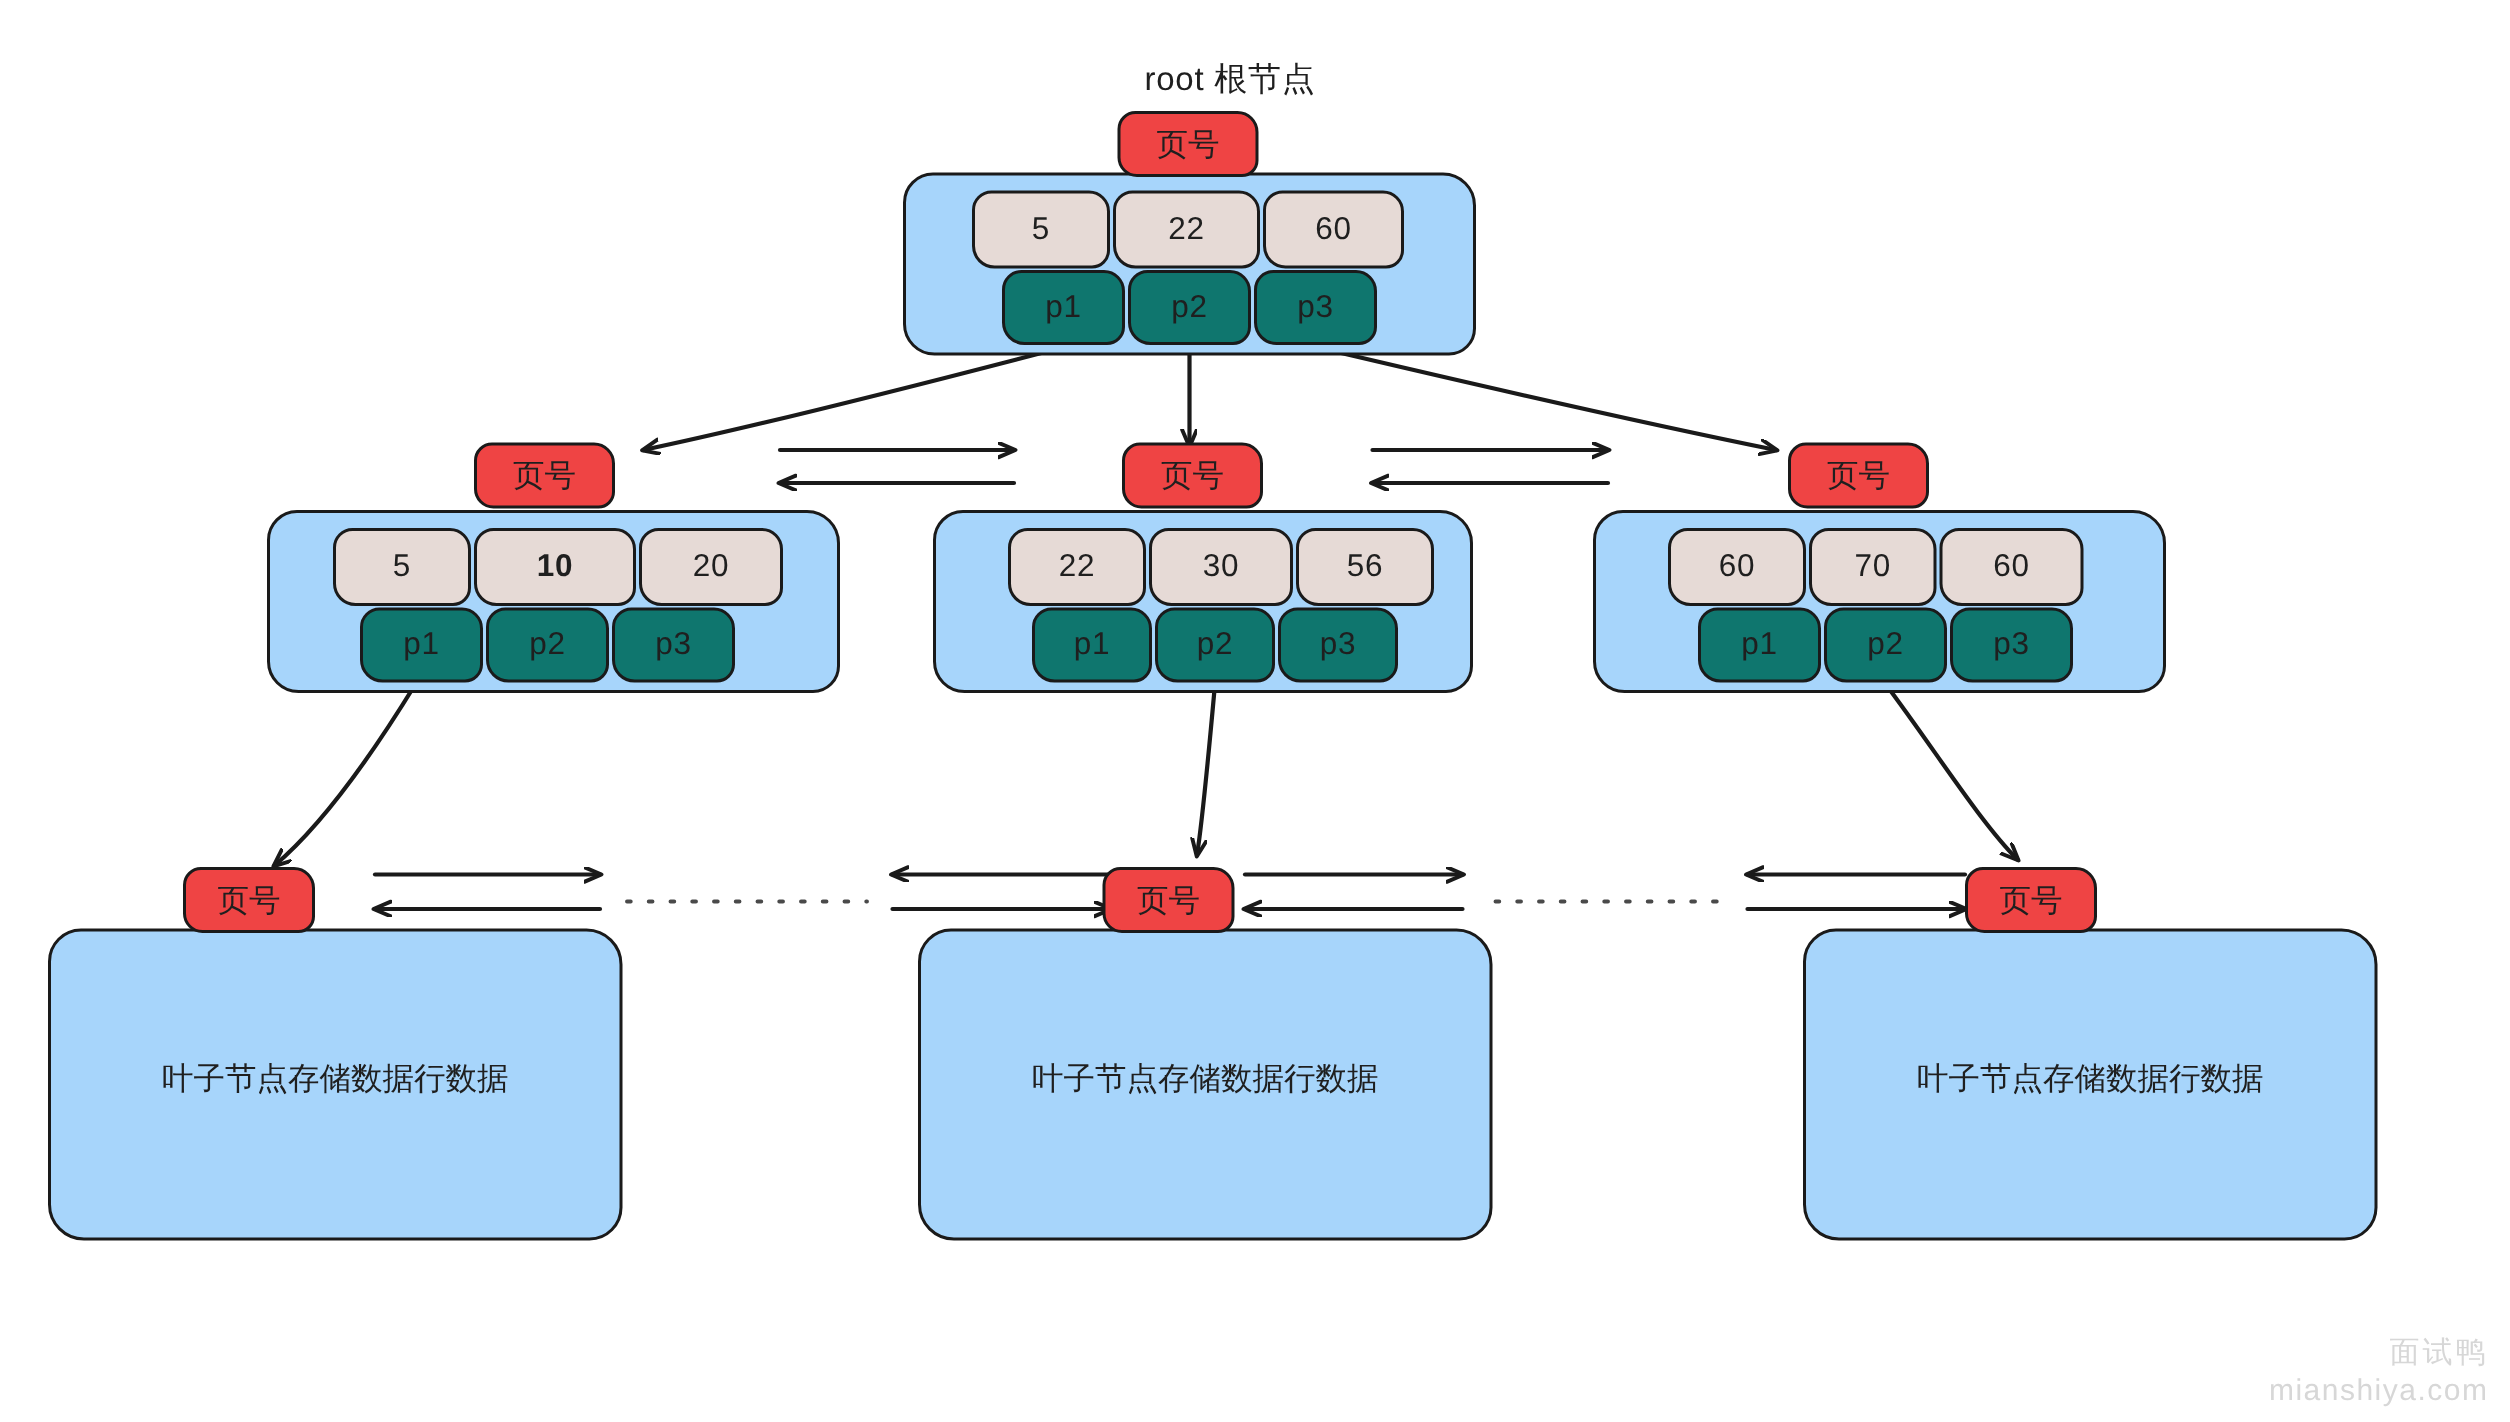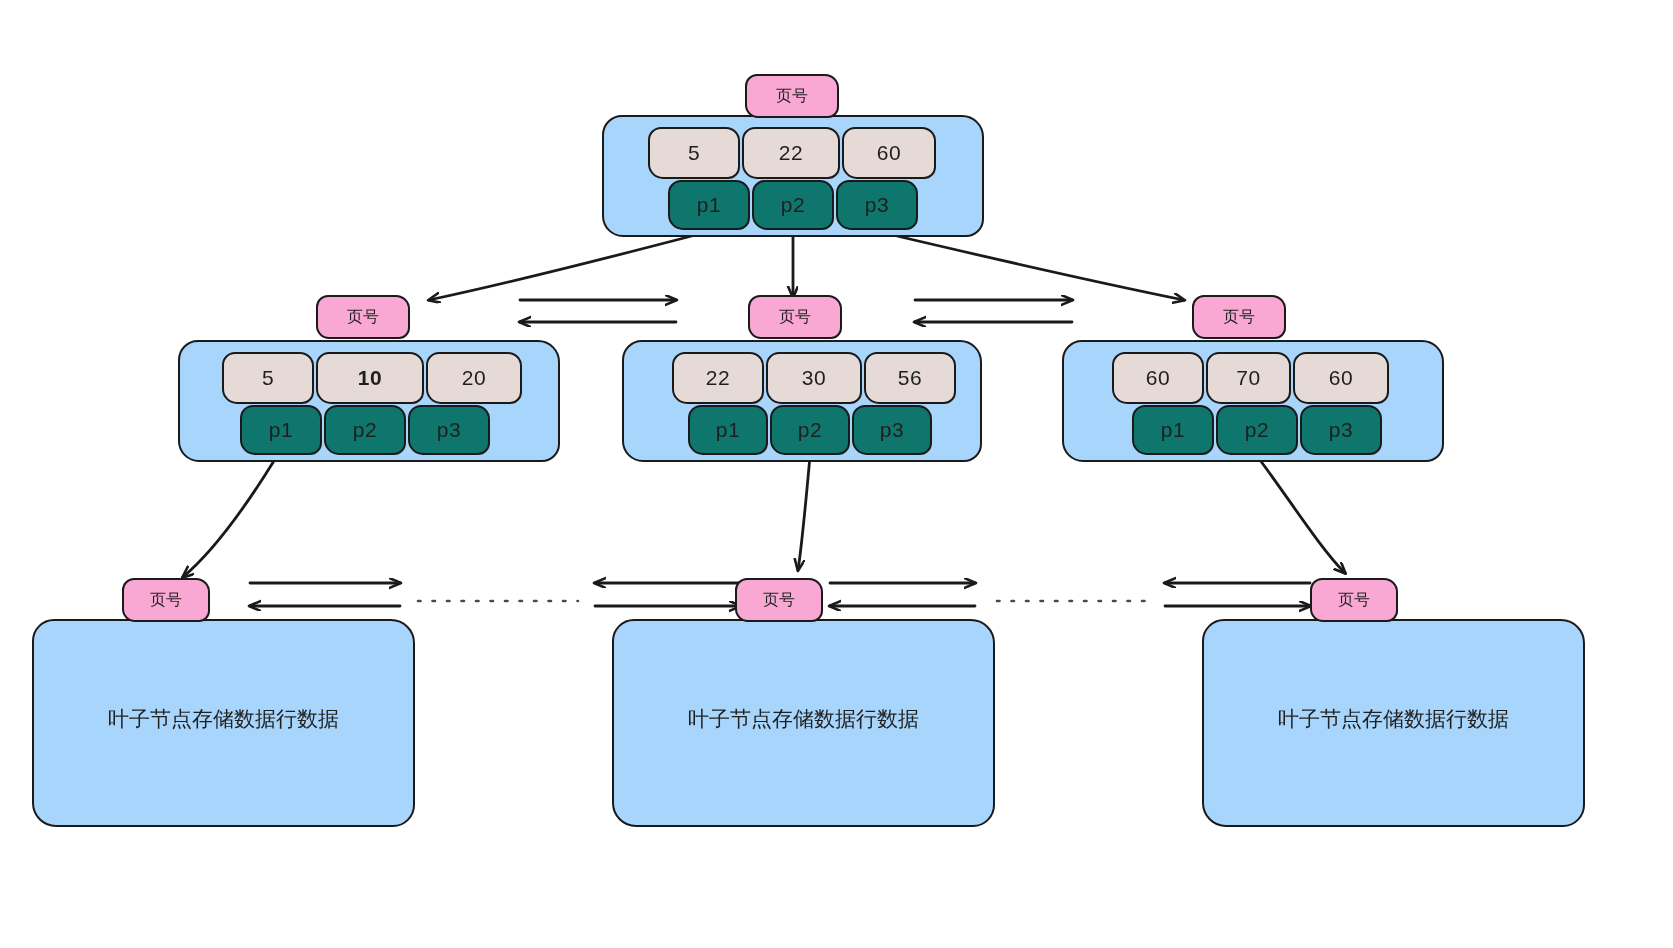--- a/index.html
+++ b/index.html
@@ -163,6 +163,7 @@
     </g>
   </svg>
 
+  <div class="root-title">root 根节点</div>
 
   <div class="page-chip" style="left:745px; top:74px; width:94px; height:44px;">页号</div>
 

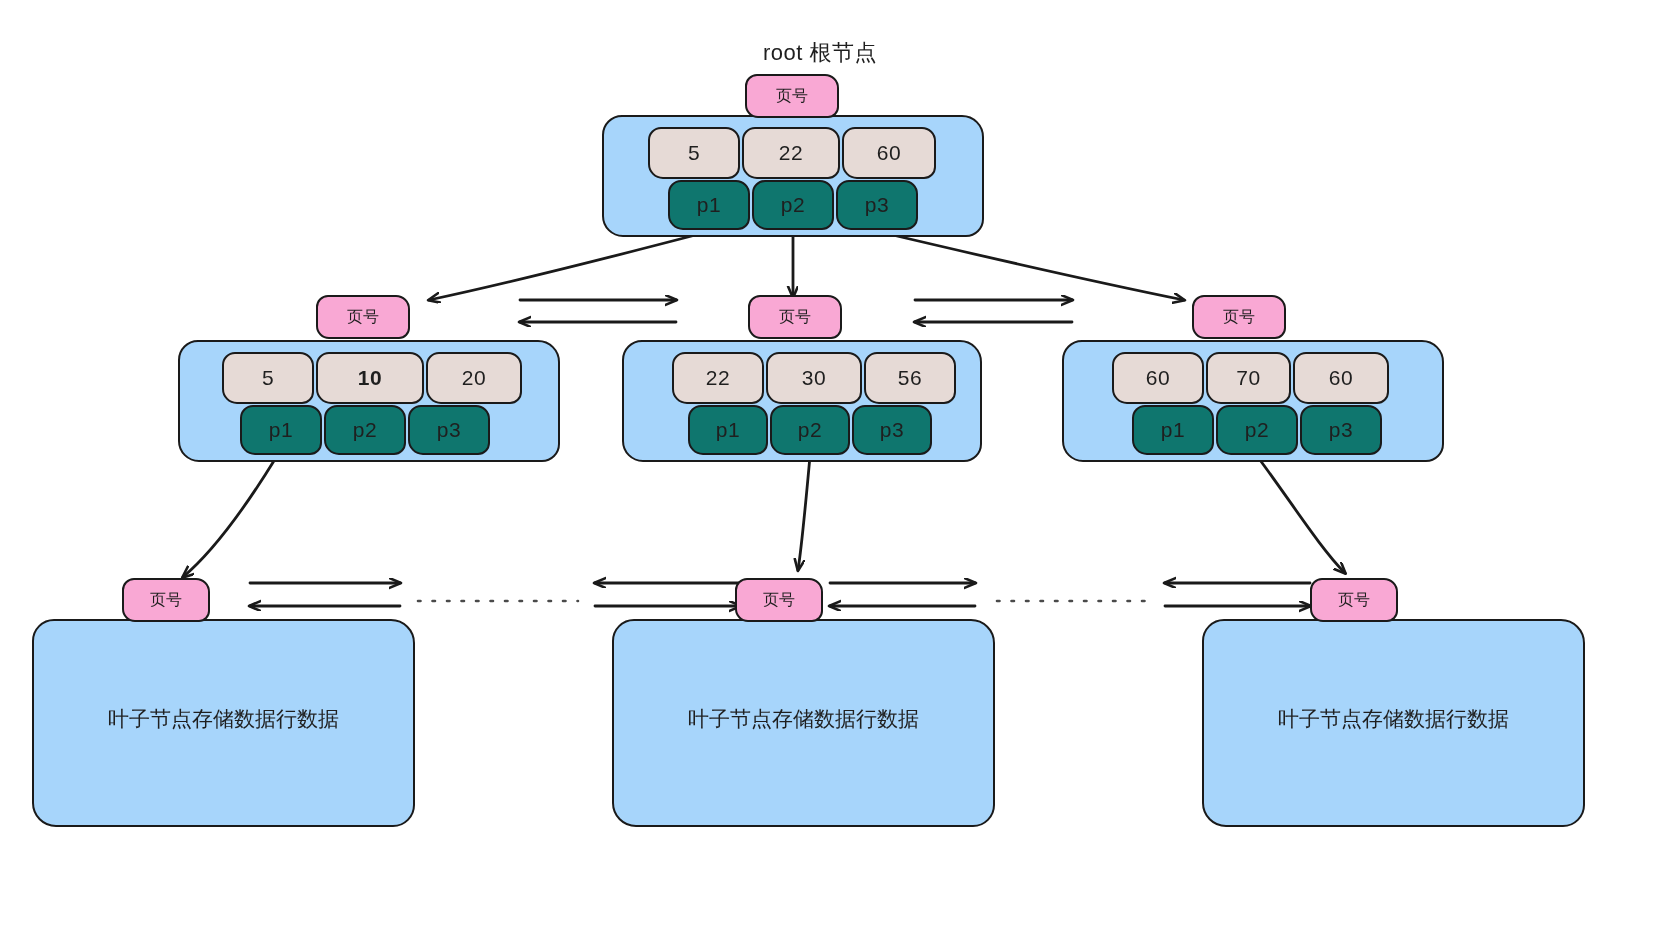--- a/index.html
+++ b/index.html
@@ -42,13 +42,13 @@
   
   .page-chip {
     position: absolute;
-    background: #f9a8d4;
+    background: #ef4444;
     border: 2.4px solid #1a1a1a;
     border-radius: 12px 14px 11px 13px;
     display: flex;
     align-items: center;
     justify-content: center;
-    font-size: 16px;
+    font-size: 21px;
     color: #1f1f1f;
     box-sizing: border-box;
     z-index: 6;

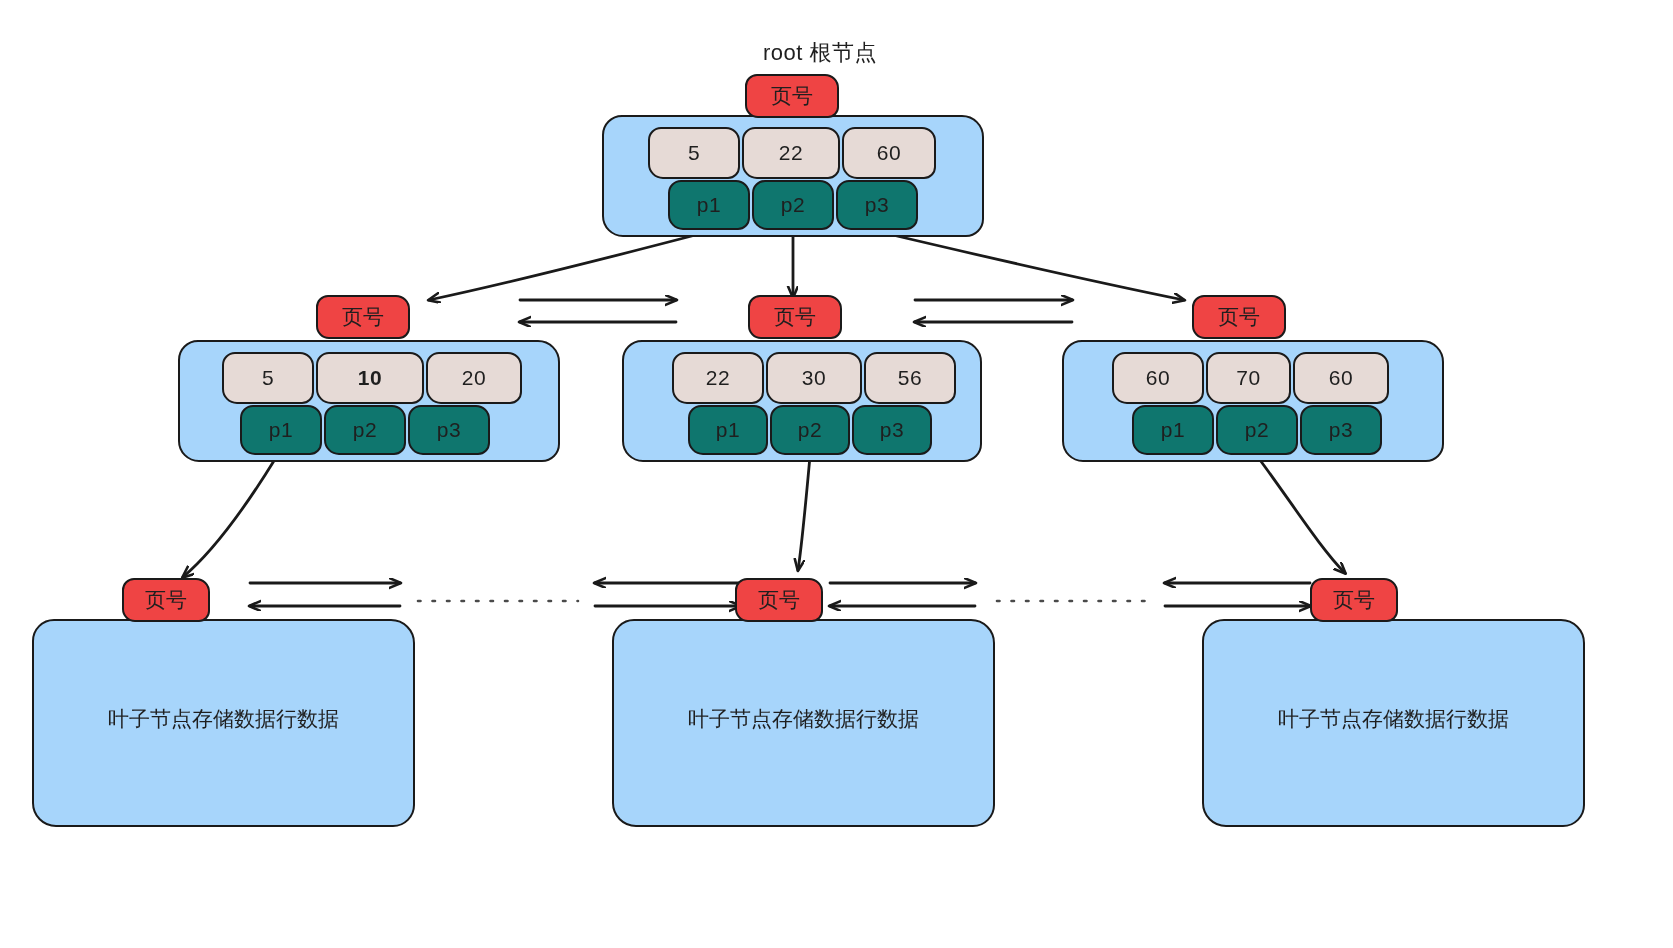--- a/index.html
+++ b/index.html
@@ -243,6 +243,10 @@
     <span class="leaf-label">叶子节点存储数据行数据</span>
   </div>
 
+  <div class="watermark">
+    <div class="wm-cn">面试鸭</div>
+    <div class="wm-en">mianshiya.com</div>
+  </div>
 
 </div>
 

